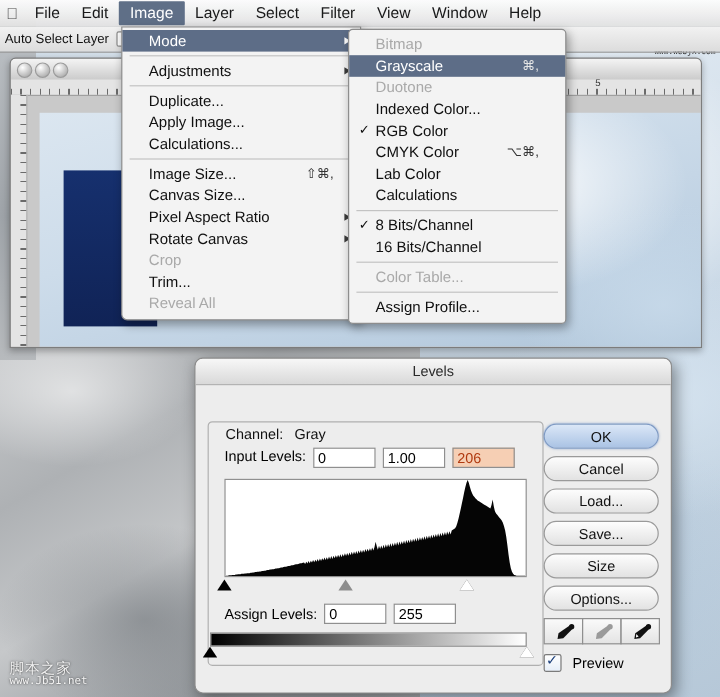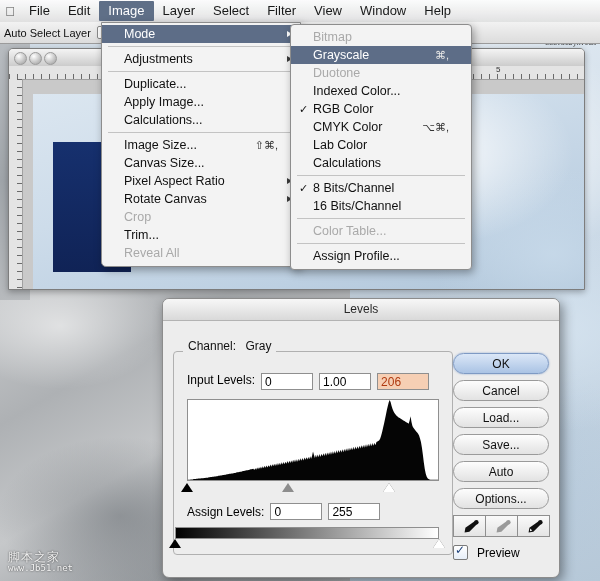--- a/index.html
+++ b/index.html
@@ -150,7 +150,7 @@
     border:1px solid #b0b0b0;border-radius:4px;background:transparent;
   }
   #grp-label{
-    position:absolute;left:20px;top:18px;background:#ededed;padding:0 5px;
+    position:absolute;left:20px;top:34px;background:#ededed;padding:0 5px;
     font-size:12px;color:#111;z-index:3;
   }
   #inputrow{

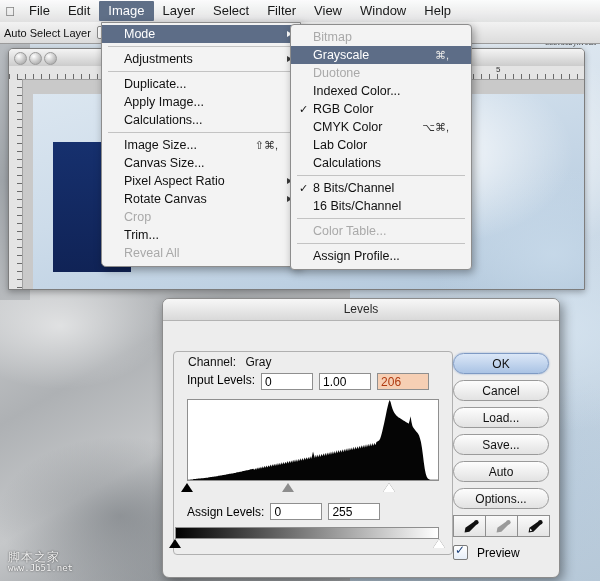--- a/index.html
+++ b/index.html
@@ -402,7 +402,7 @@
       <div class="pbtn">Cancel</div>
       <div class="pbtn">Load...</div>
       <div class="pbtn">Save...</div>
-      <div class="pbtn">Auto</div>
+      <div class="pbtn">Size</div>
       <div class="pbtn">Options...</div>
 
       <div id="droppers">

